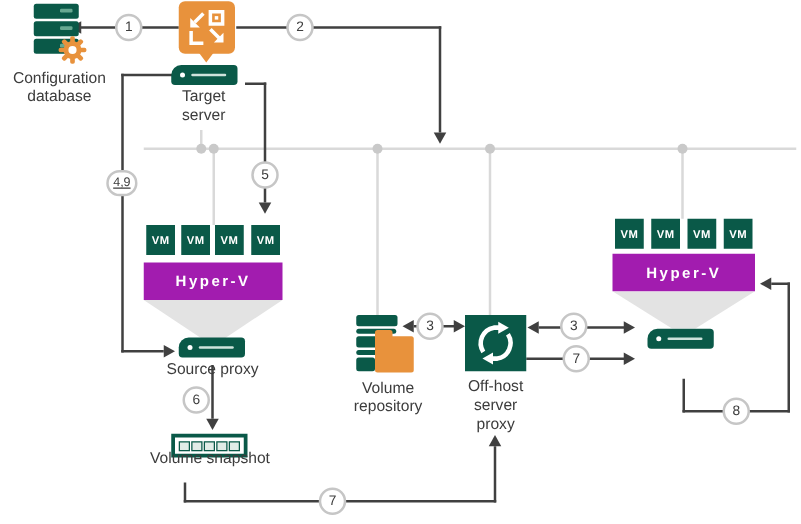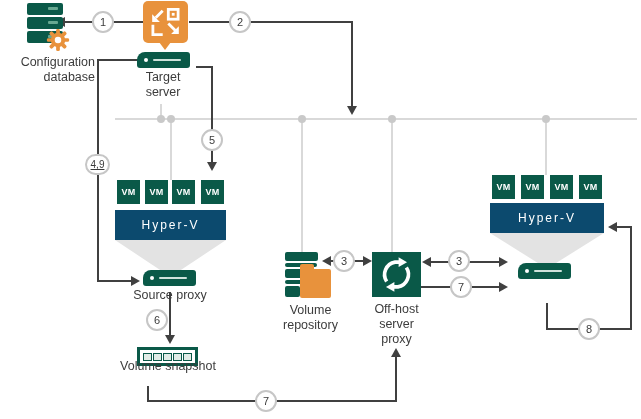--- a/index.html
+++ b/index.html
@@ -115,7 +115,7 @@
     </g>
     <circle cx="12" cy="12" r="2.8" fill="#fff"></circle>
   </svg>
-  <div class="lbl" style="left:0px;top:55px;width:95px;text-align:right;">Configuration database</div>
+  <div class="lbl" style="left:0px;top:55px;width:95px;">Configuration database</div>
 
   <div class="sq" style="left:143px;top:1px;width:45px;height:42px;background:#e8923c;border-radius:5px;">
     <svg width="45" height="42" viewBox="0 0 30 30">

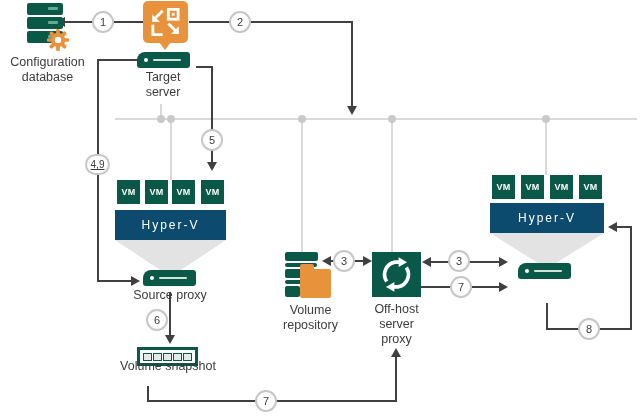--- a/index.html
+++ b/index.html
@@ -192,7 +192,7 @@
 
   <div class="badge" style="left:92px;top:11px;">1</div>
   <div class="badge" style="left:229px;top:11px;">2</div>
-  <div class="badge wide" style="left:85px;top:154px;text-decoration:underline;">4,9</div>
+  <div class="badge wide" style="left:85px;top:136px;text-decoration:underline;">4,9</div>
   <div class="badge" style="left:201px;top:129px;">5</div>
   <div class="badge" style="left:146px;top:309px;">6</div>
   <div class="badge" style="left:333px;top:250px;">3</div>

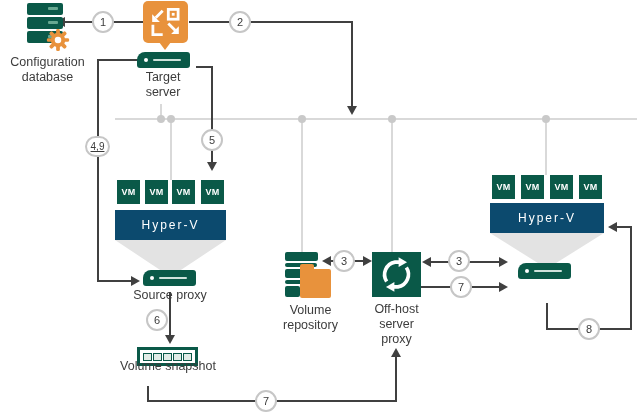--- a/index.html
+++ b/index.html
@@ -22,7 +22,7 @@
   .lbl{position:absolute;color:#3c3c3c;font-size:12.5px;line-height:1.18;text-align:center;z-index:3;}
   .vm{position:absolute;width:23px;height:24px;background:#0a5948;color:#fff;font-weight:bold;
       font-size:9px;letter-spacing:.3px;display:flex;align-items:center;justify-content:center;z-index:2;}
-  .hv{position:absolute;height:30px;background:#0c4a6e;color:#fff;font-weight:normal;font-size:12px;
+  .hv{position:absolute;height:30px;background:#a21caf;color:#fff;font-weight:bold;font-size:12px;
       letter-spacing:2px;display:flex;align-items:center;justify-content:center;z-index:2;}
   .funnel{position:absolute;background:#e3e3e3;clip-path:polygon(0 0,100% 0,58% 100%,42% 100%);z-index:0;}
   .hostbar{position:absolute;height:16px;background:#0a5948;border-radius:8px 3px 3px 3px;z-index:2;}

